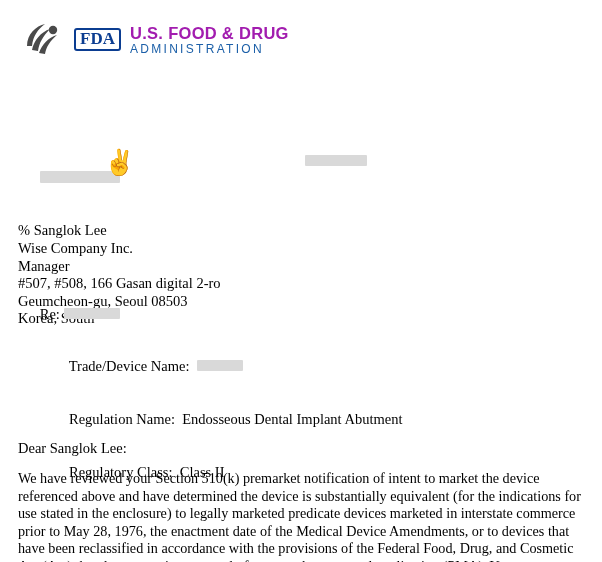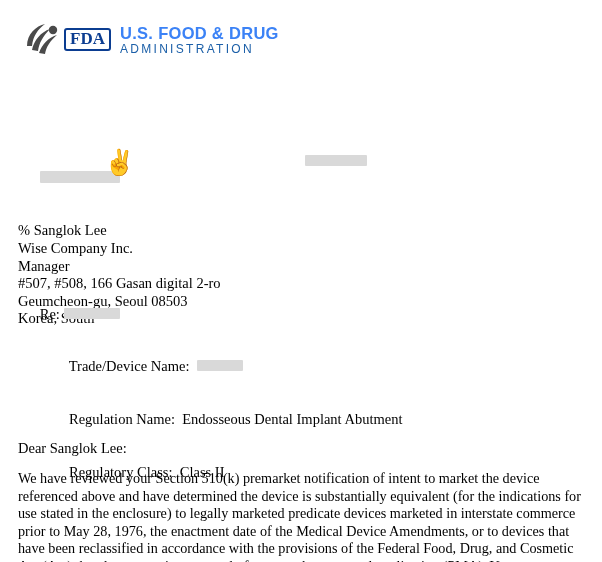--- a/index.html
+++ b/index.html
@@ -28,7 +28,7 @@
     top: 16px;
     display: flex;
     align-items: center;
-    gap: 0;
+    gap: 10px;
   }
   .hhs-logo {
     width: 46px;

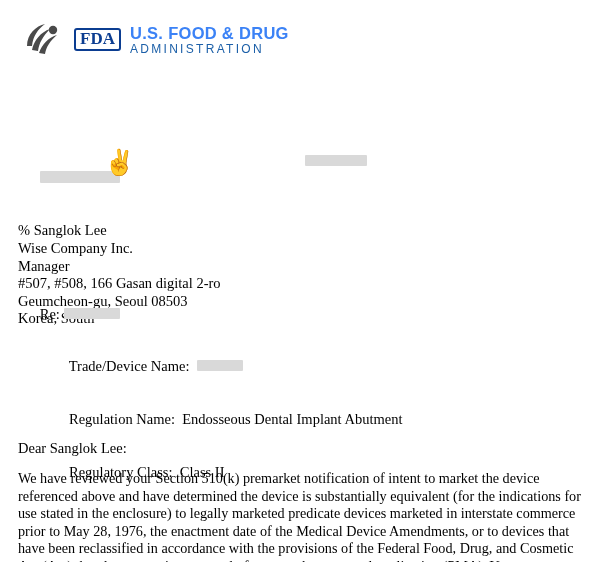--- a/index.html
+++ b/index.html
@@ -62,7 +62,7 @@
     font-weight: bold;
     font-size: 16.5px;
     letter-spacing: 0.3px;
-    color: #3b82f6;
+    color: #a21caf;
     line-height: 18px;
   }
   .fda-sub {

